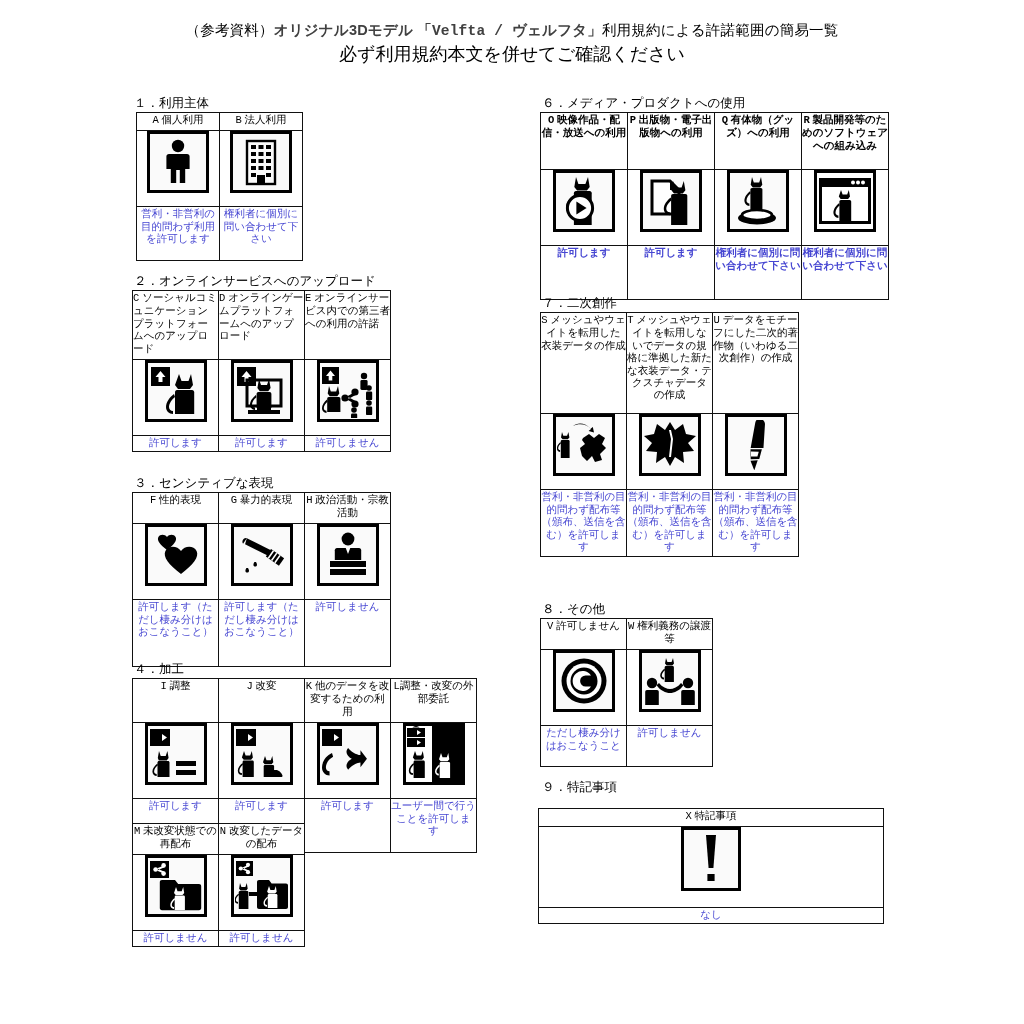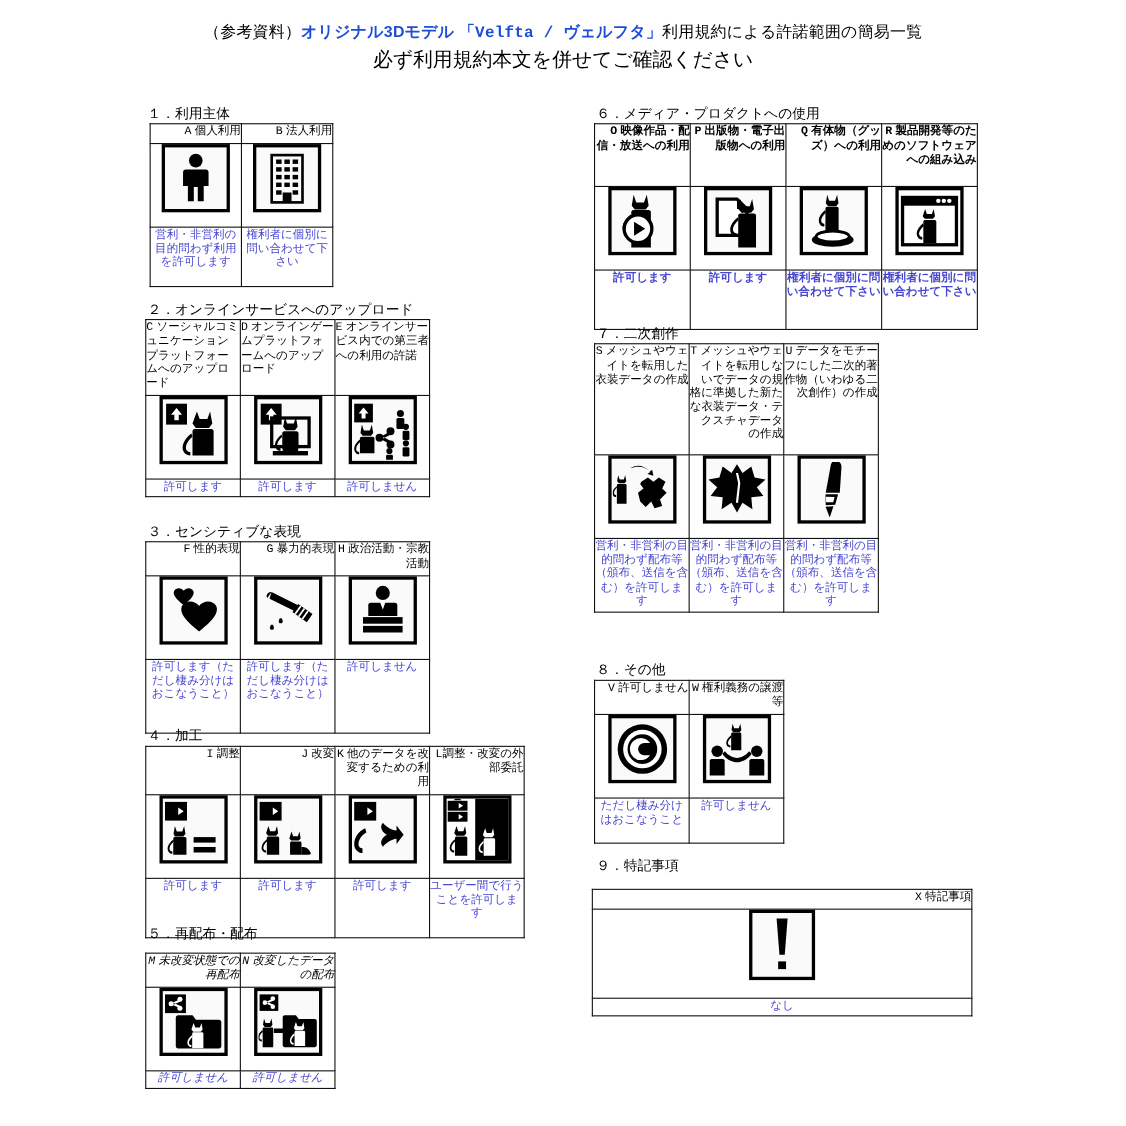--- a/index.html
+++ b/index.html
@@ -14,7 +14,7 @@
   .title-block{position:absolute;left:0;top:20px;width:1024px;text-align:center;}
   .title-line1{font-size:14.5px;line-height:20px;white-space:nowrap;letter-spacing:.2px;}
   .title-line2{font-size:18px;line-height:20px;margin-top:3px;}
-  .accent{color:#1d4ed8;font-weight:bold;}
+  .accent{color:#404040;font-weight:bold;}
   .mono{font-family:Liberation Mono, monospace;}
 
   

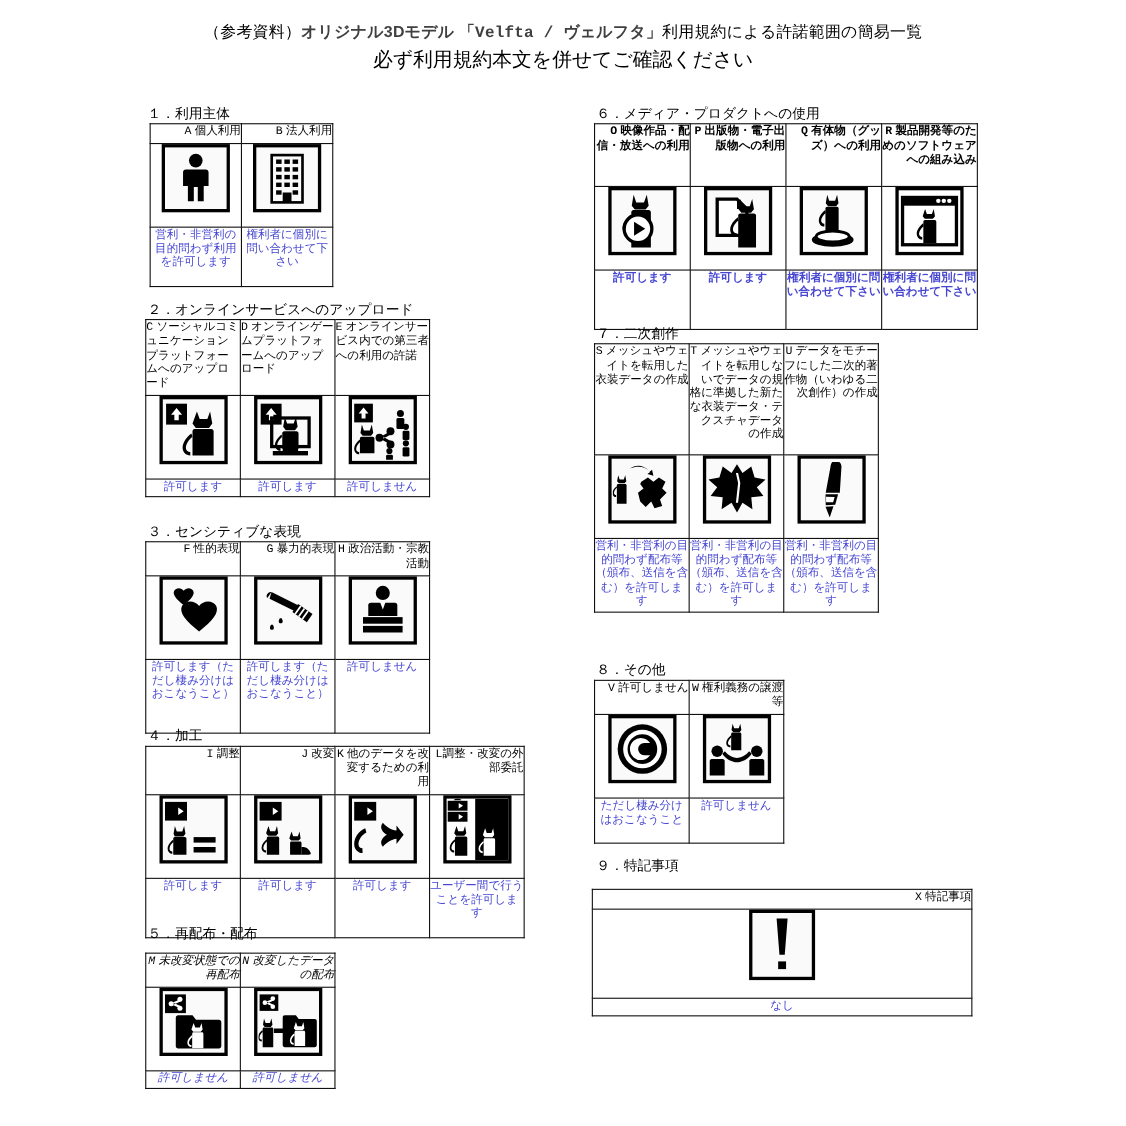--- a/index.html
+++ b/index.html
@@ -28,7 +28,7 @@
     padding:0;
   }
   .hd{
-    font-size:10.5px;line-height:12.4px;text-align:right;
+    font-size:10.5px;line-height:12.4px;text-align:center;
     padding:2px 2px 3px 2px;color:#000;
   }
   .hd .ltr{font-family:"Liberation Mono","DejaVu Sans Mono",monospace;}

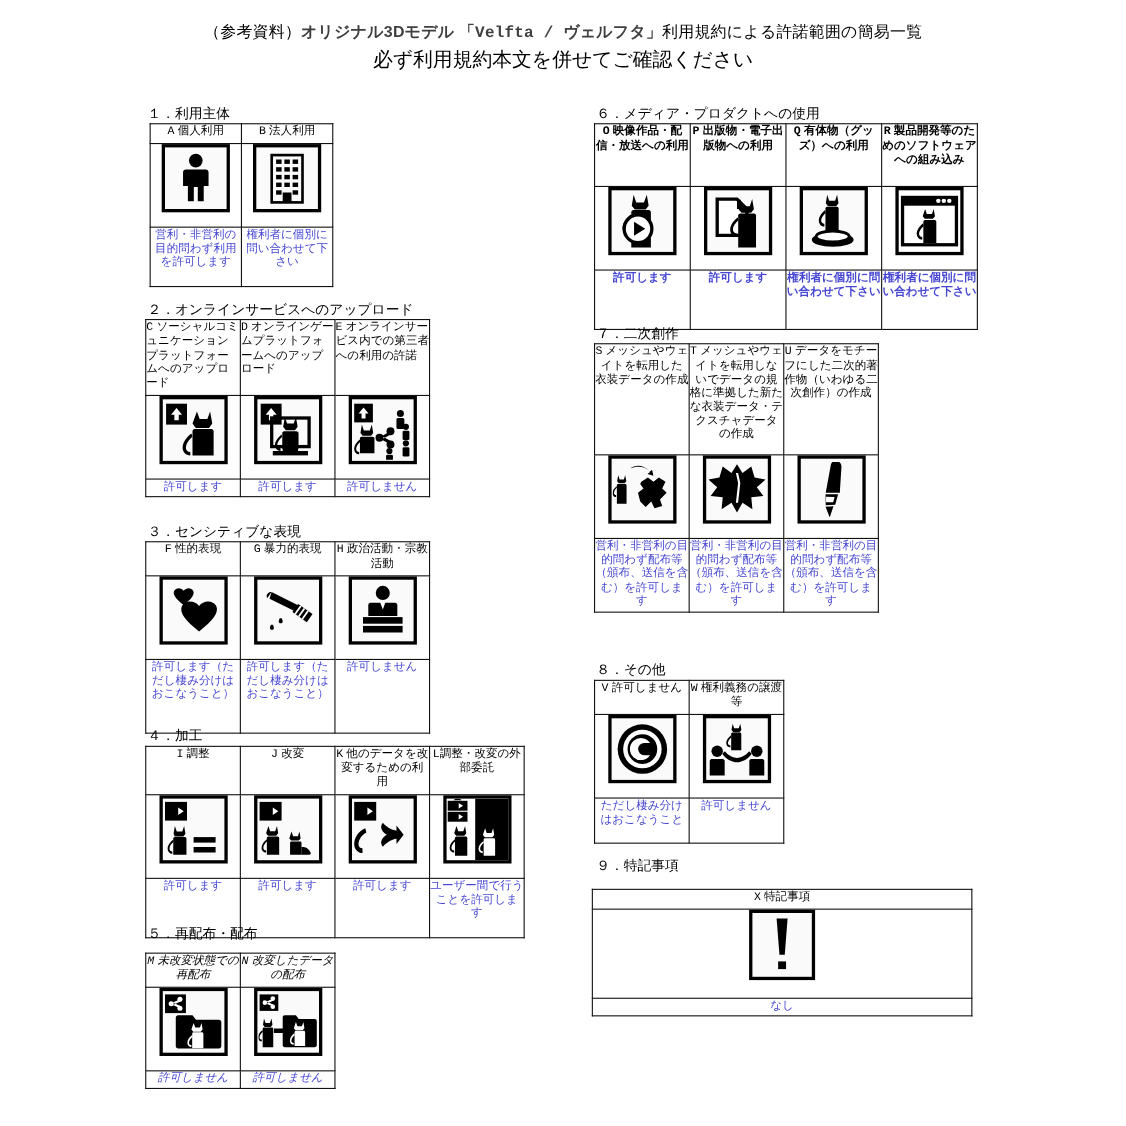--- a/index.html
+++ b/index.html
@@ -339,7 +339,7 @@
     </table>
 
   <div class="sec-head" style="left:134px;top:842px;">５．再配布・配布</div>
-  <table class="tbl" style="left:132px;top:866px;width:171px;font-style:italic;">
+  <table class="tbl" style="left:132px;top:823px;width:171px;">
     <tbody>
         <tr>
       <td class="hd h-hd2" style="width:85px"><span class="ltr">M</span> <span>未改変状態での再配布</span></td>

